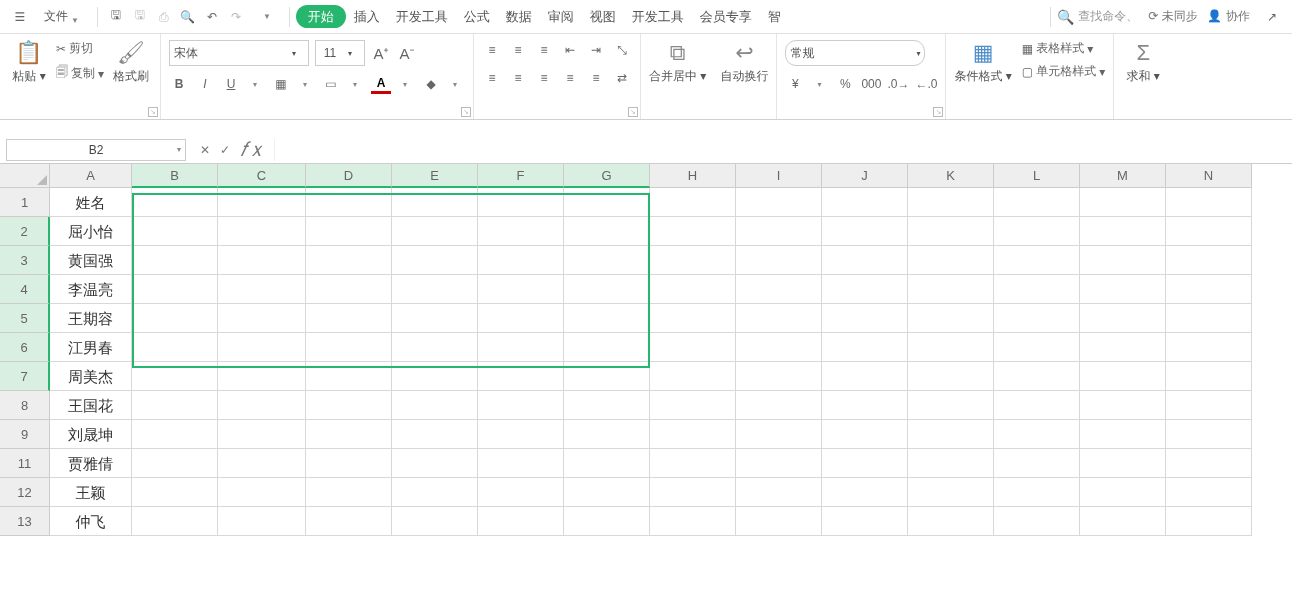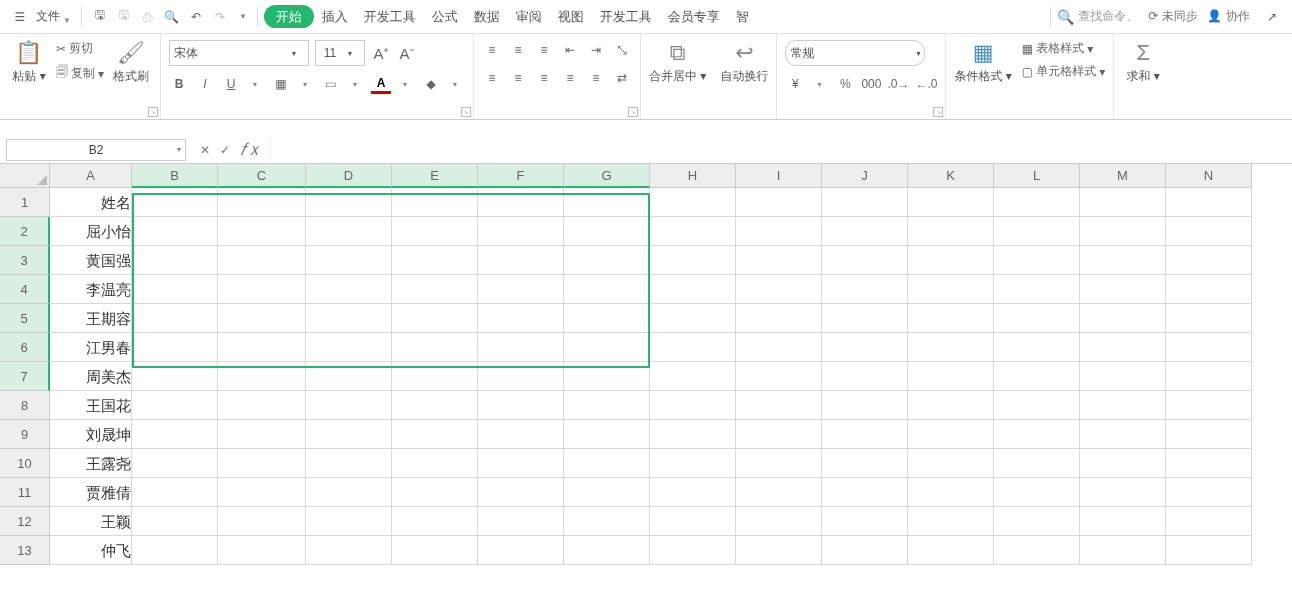--- a/index.html
+++ b/index.html
@@ -10,7 +10,7 @@
 .topbar .ico { width:20px; height:20px; display:inline-flex; align-items:center; justify-content:center; margin:0 2px; color:#666; }
 .topbar .ico.dis { color:#bbb; }
 .sep { width:1px; height:20px; background:#ddd; margin:0 6px; }
-.file-btn { display:flex; align-items:flex-end; margin:0 4px; color:#555; }
+.file-btn { display:flex; align-items:flex-end; margin:0 12px; color:#555; }
 .file-btn .car { font-size:8px; margin-left:3px; color:#888; }
 .tab { padding:4px 8px; font-size:13px; color:#555; }
 .tab.active { background:#27b66d; color:#fff; border-radius:12px; padding:4px 12px; }

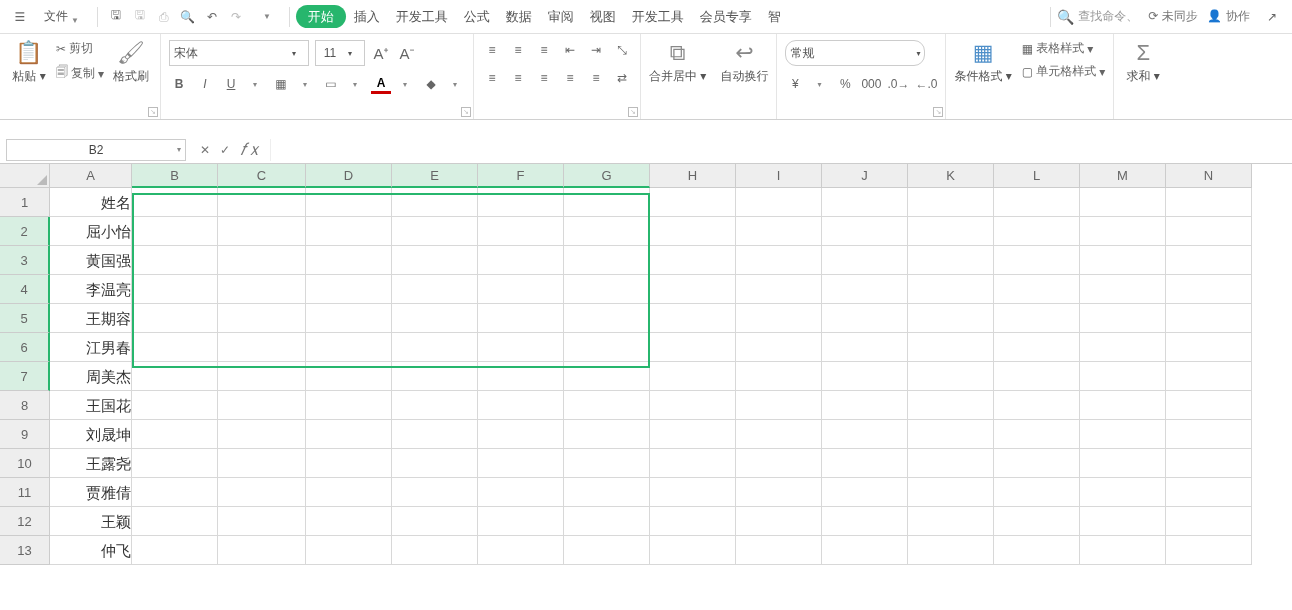--- a/index.html
+++ b/index.html
@@ -39,7 +39,7 @@
 .namebox { width:180px; height:22px; border:1px solid #ccc; margin:0 6px; display:flex; align-items:center; justify-content:center; position:relative; }
 .namebox .car { position:absolute; right:4px; font-size:8px; color:#888; }
 .fx-ctrl { display:flex; align-items:center; gap:10px; margin:0 8px; color:#777; }
-.fx-ctrl .fx { font-style:italic; font-family:"Times New Roman",serif; font-size:17px; }
+.fx-ctrl .fx { font-style:italic; font-family:"Times New Roman",serif; font-size:20px; }
 .fbar { flex:1; height:22px; border-left:1px solid #eee; }
 
 

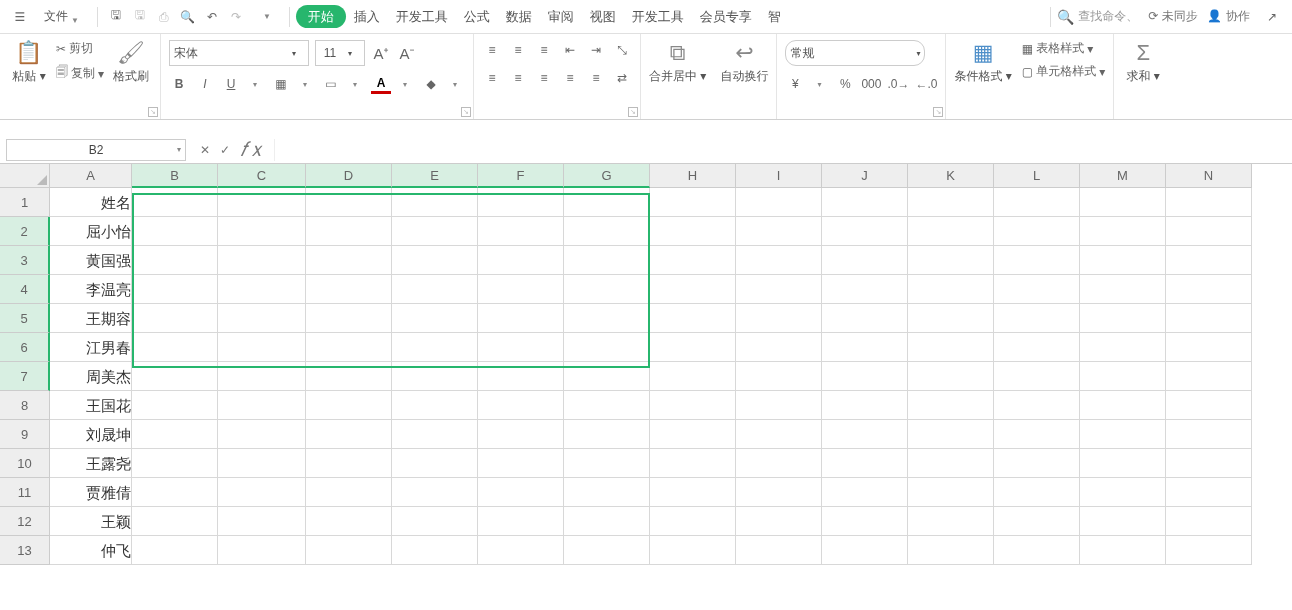--- a/index.html
+++ b/index.html
@@ -54,7 +54,7 @@
 .rh { width:50px; height:29px; border-right:1px solid #ccc; border-bottom:1px solid #ccc; background:#eee; text-align:center; line-height:29px; font-size:13px; color:#666; }
 .rh.sel { background:#d8efe2; border-right:2px solid #27b66d; }
 .cell { height:29px; border-right:1px solid #d8d8d8; border-bottom:1px solid #d8d8d8; text-align:center; line-height:29px; font-size:15px; color:#333; overflow:hidden; white-space:nowrap; }
-.colA { width:82px;text-align:right; } .colB{width:86px;} .colC{width:88px;} .colD{width:86px;} .colE{width:86px;} .colF{width:86px;} .colG{width:86px;} .colH{width:86px;} .colI{width:86px;} .colJ{width:86px;} .colK{width:86px;} .colL{width:86px;} .colM{width:86px;} .colN{width:86px;}
+.colA { width:82px; } .colB{width:86px;} .colC{width:88px;} .colD{width:86px;} .colE{width:86px;} .colF{width:86px;} .colG{width:86px;} .colH{width:86px;} .colI{width:86px;} .colJ{width:86px;} .colK{width:86px;} .colL{width:86px;} .colM{width:86px;} .colN{width:86px;}
 
 .sel-rect { position:absolute; border:2px solid #27b66d; pointer-events:none; left:132px; top:29px; width:518px; height:175px; }
 </style>

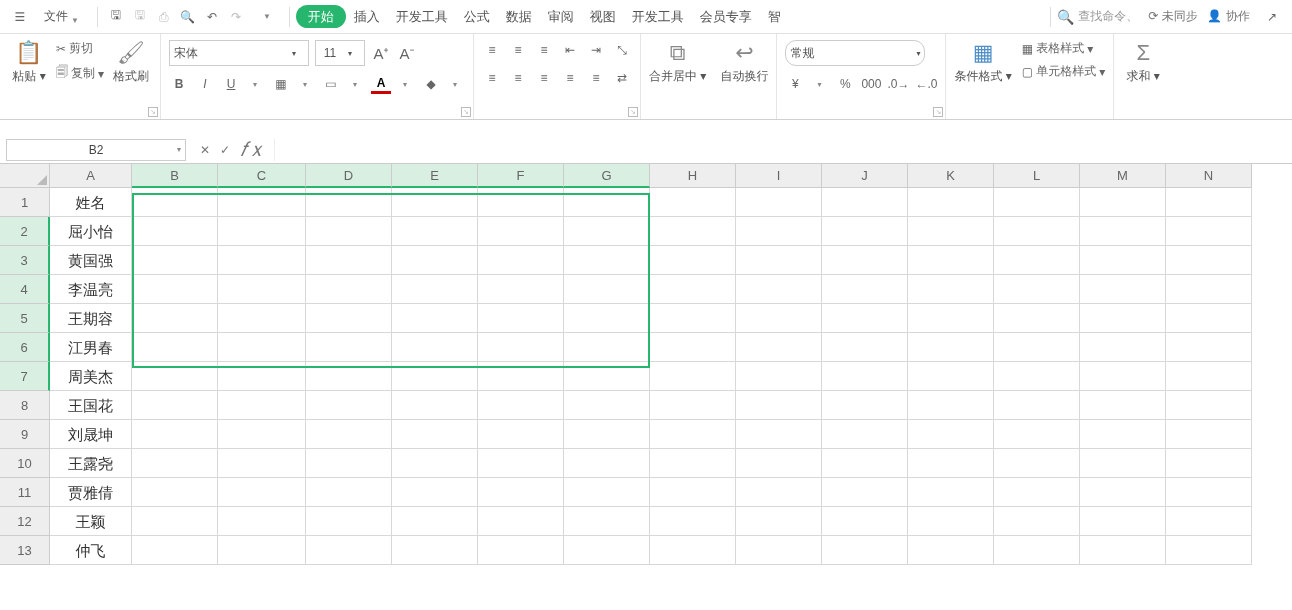--- a/index.html
+++ b/index.html
@@ -418,23 +418,6 @@
         <div class="cell colN"></div>
       </div>
       <div class="row">
-        <div class="rh">10</div>
-        <div class="cell colA">王露尧</div>
-        <div class="cell colB"></div>
-        <div class="cell colC"></div>
-        <div class="cell colD"></div>
-        <div class="cell colE"></div>
-        <div class="cell colF"></div>
-        <div class="cell colG"></div>
-        <div class="cell colH"></div>
-        <div class="cell colI"></div>
-        <div class="cell colJ"></div>
-        <div class="cell colK"></div>
-        <div class="cell colL"></div>
-        <div class="cell colM"></div>
-        <div class="cell colN"></div>
-      </div>
-      <div class="row">
         <div class="rh">11</div>
         <div class="cell colA">贾雅倩</div>
         <div class="cell colB"></div>

